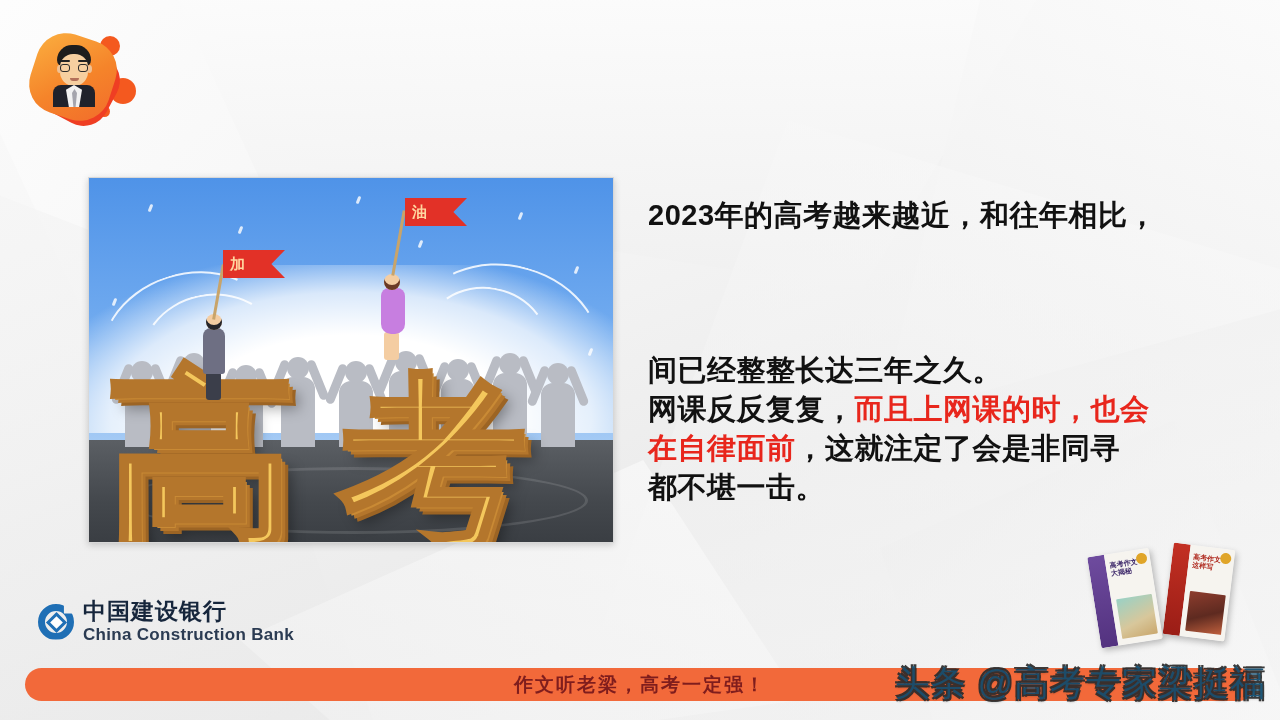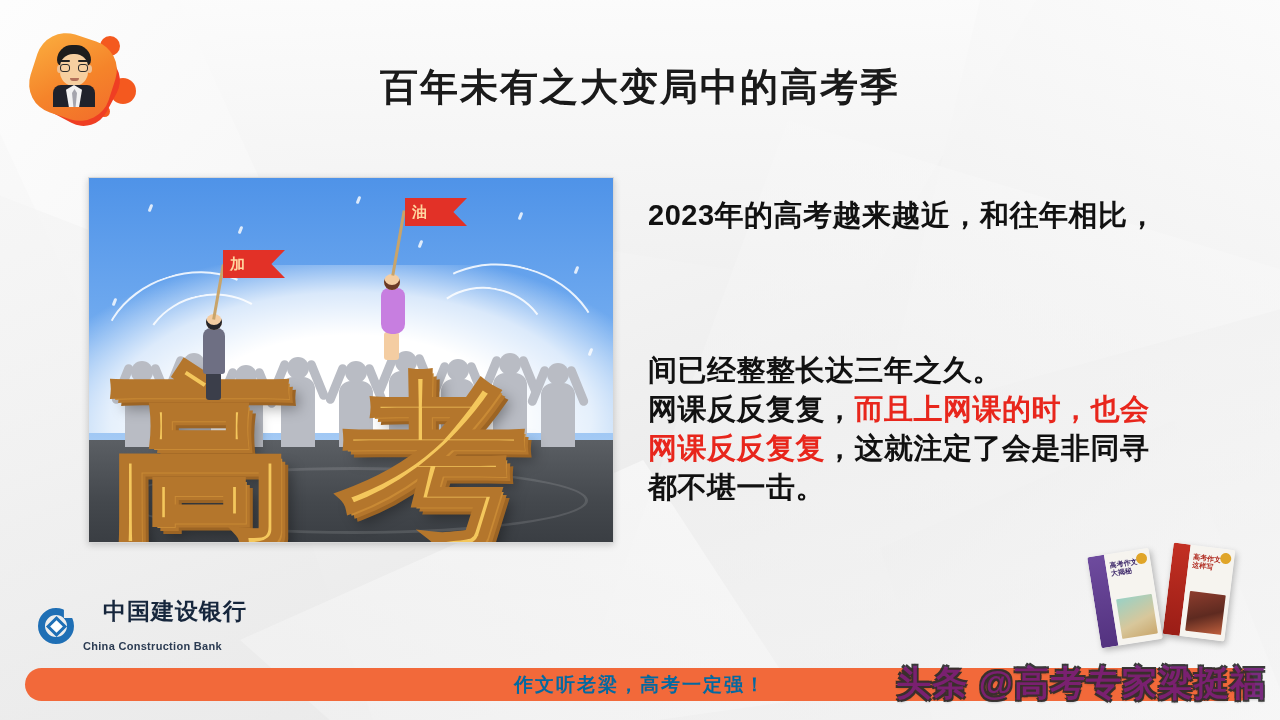--- a/index.html
+++ b/index.html
@@ -526,7 +526,6 @@
     </div>
   </div>
 
-  <div id="slide-title">百年未有之大变局中的高考季</div>
 
   <div id="illustration">
     <div class="sky"></div>

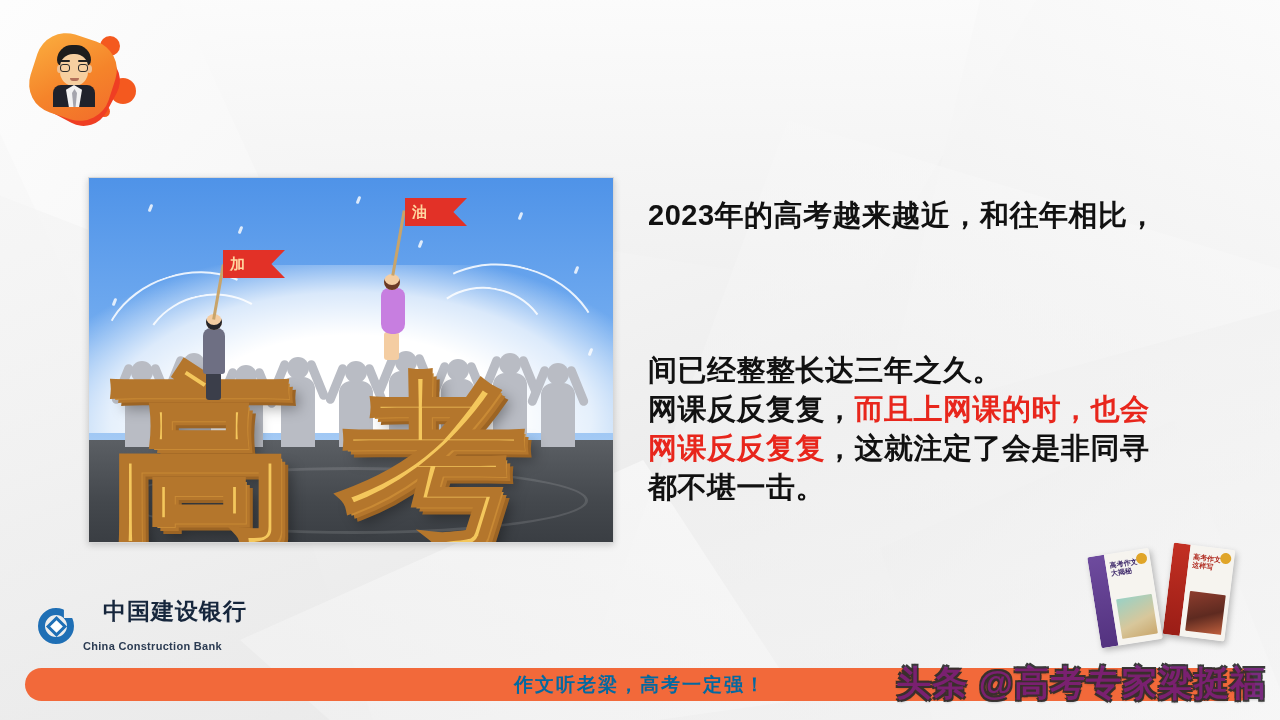--- a/index.html
+++ b/index.html
@@ -603,7 +603,7 @@
     <br>
     <span>间已经整整长达三年之久。</span><br>
     <span>网课反反复复，</span><span class="hl">而且上网课的时，也会</span><br>
-    <span class="hl">网课反反复复</span><span>，这就注定了会是非同寻</span><br>
+    <span class="hl">在自律面前</span><span>，这就注定了会是非同寻</span><br>
     <span>都不堪一击。</span>
   </div>
 

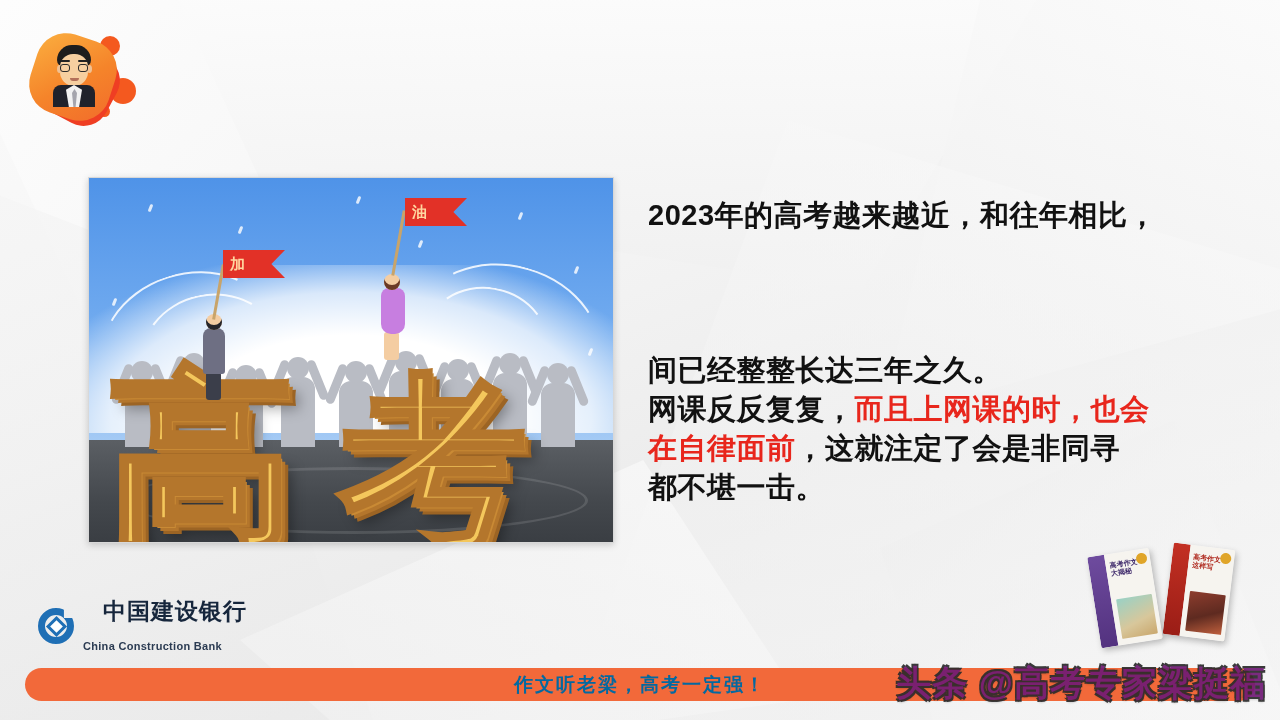--- a/index.html
+++ b/index.html
@@ -387,7 +387,6 @@
     font-weight: 700;
     color: #16263c;
     letter-spacing: 1px;
-    margin-left: 20px;
   }
   .ccb-en {
     font-size: 11px;

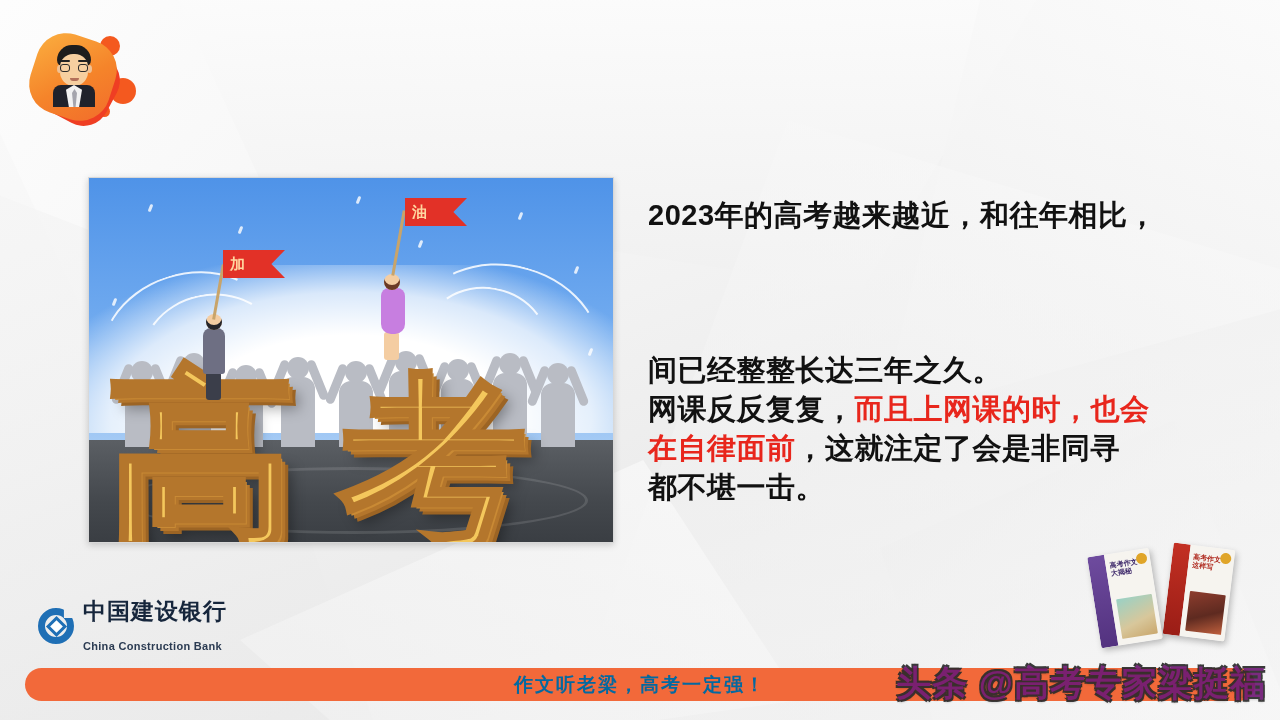--- a/index.html
+++ b/index.html
@@ -389,11 +389,11 @@
     letter-spacing: 1px;
   }
   .ccb-en {
-    font-size: 11px;
+    font-size: 17px;
     font-weight: 700;
     color: #2b3b52;
     letter-spacing: .3px;
-    margin-top: 18px;
+    margin-top: 3px;
   }
 
   

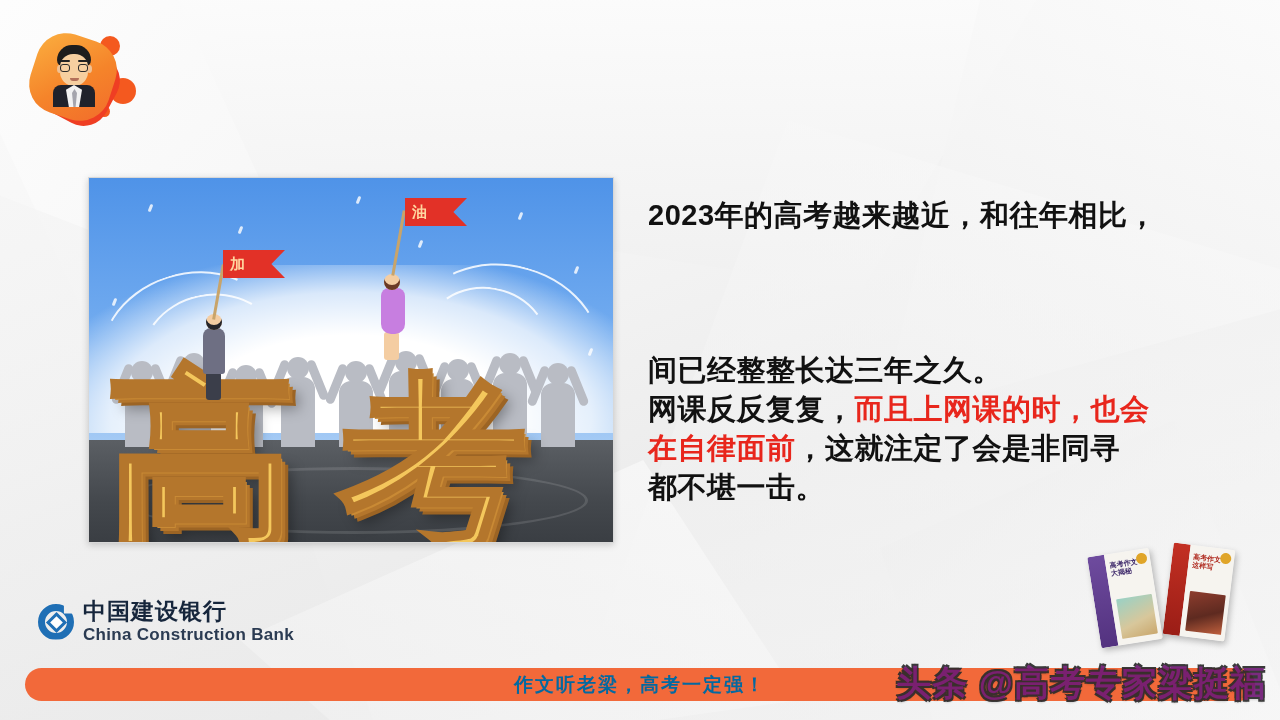--- a/index.html
+++ b/index.html
@@ -466,7 +466,7 @@
     font-family: "Liberation Serif", "DejaVu Serif", serif;
     font-size: 19px;
     font-weight: 700;
-    color: #0369a1;
+    color: #7f1d1d;
     line-height: 31px;
     letter-spacing: 2px;
   }

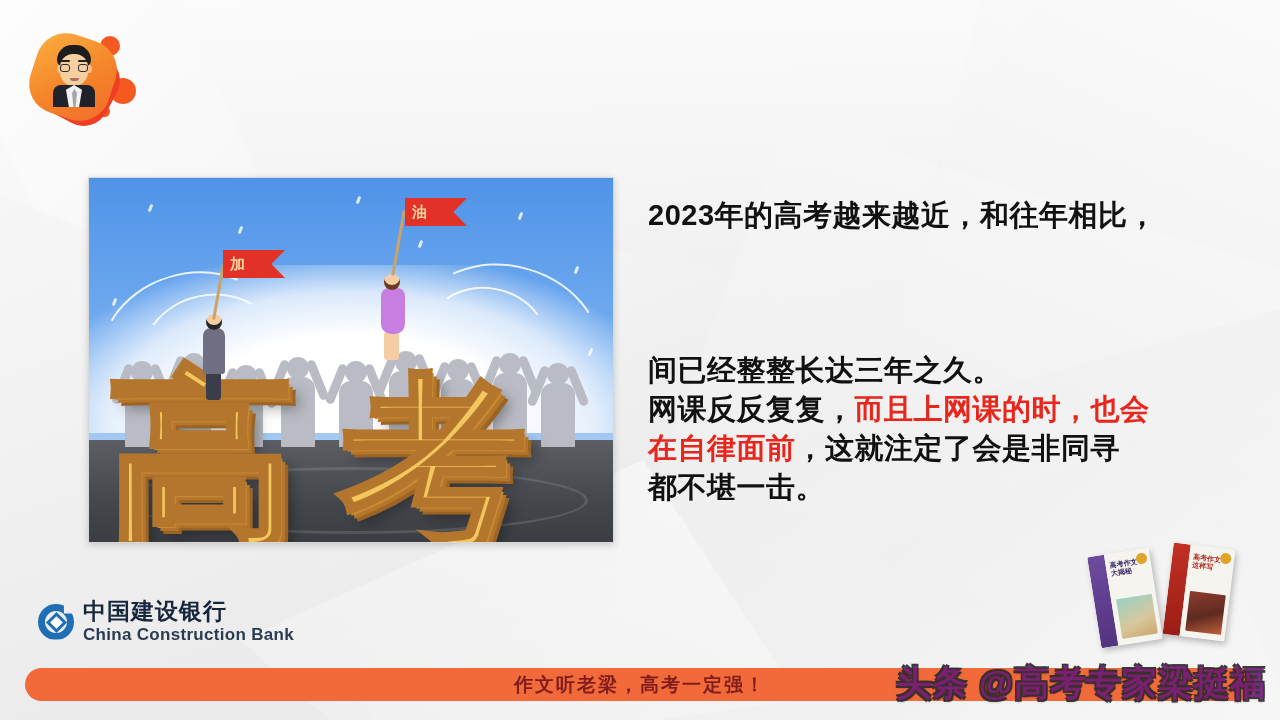--- a/index.html
+++ b/index.html
@@ -477,8 +477,8 @@
     right: 14px;
     top: 660px;
     font-size: 35px;
-    font-weight: 700;
-    color: #701a75;
+    font-weight: 400;
+    color: #0c4a6e;
     letter-spacing: 1px;
     white-space: nowrap;
     text-shadow:

